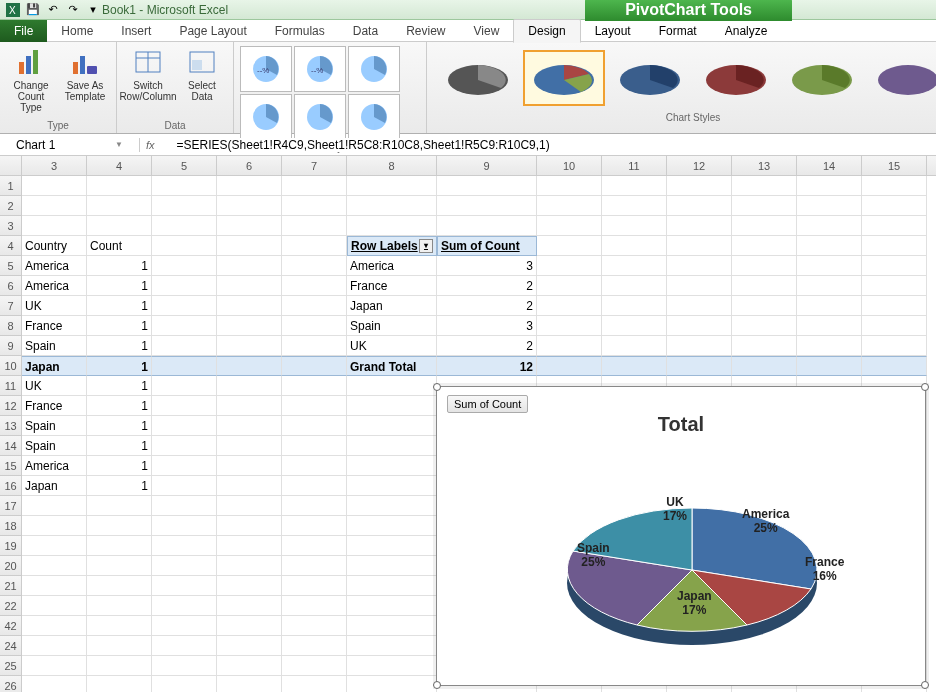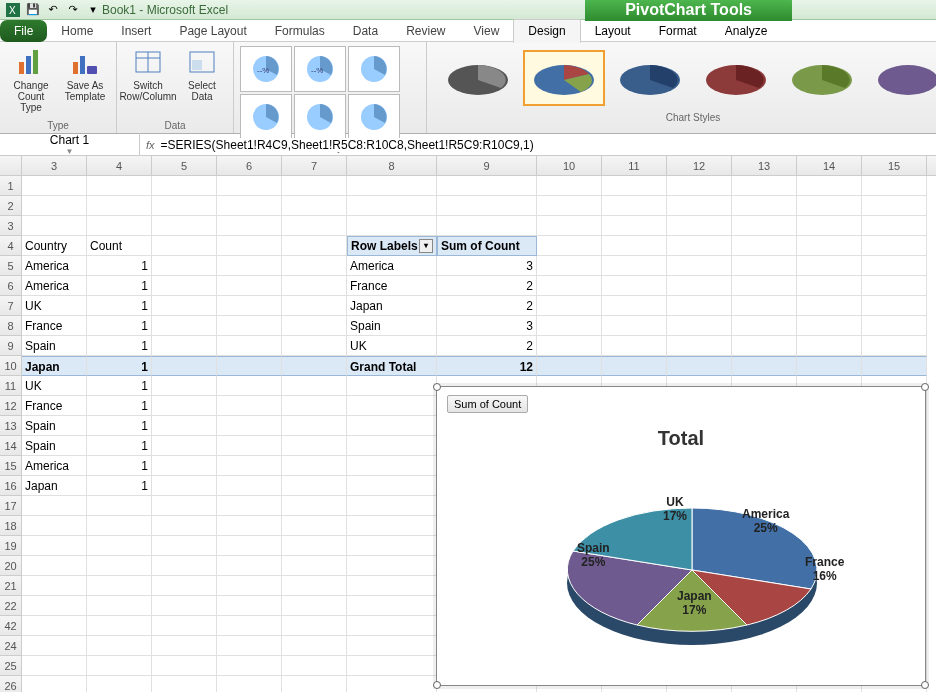--- a/index.html
+++ b/index.html
@@ -14,7 +14,7 @@
 
 
 .ribbon-tabs { height: 22px; background: #fff; display: flex; align-items: center; border-bottom: 1px solid #ccc; }
-.file-tab { background: linear-gradient(#2e7a2e, #1e5a1e); color: #fff; padding: 4px 14px; font-size: 12px; cursor: pointer; border-radius: 7px; }
+.file-tab { background: linear-gradient(#2e7a2e, #1e5a1e); color: #fff; padding: 4px 14px; font-size: 12px; cursor: pointer; }
 .tab { padding: 4px 14px; font-size: 12px; color: #444; cursor: pointer; }
 .tab.active { border: 1px solid #ccc; border-bottom: 1px solid #f5f5f5; background: #f5f5f5; border-radius: 2px 2px 0 0; }
 .tab.contextual { color: #000000; text-align: right; }

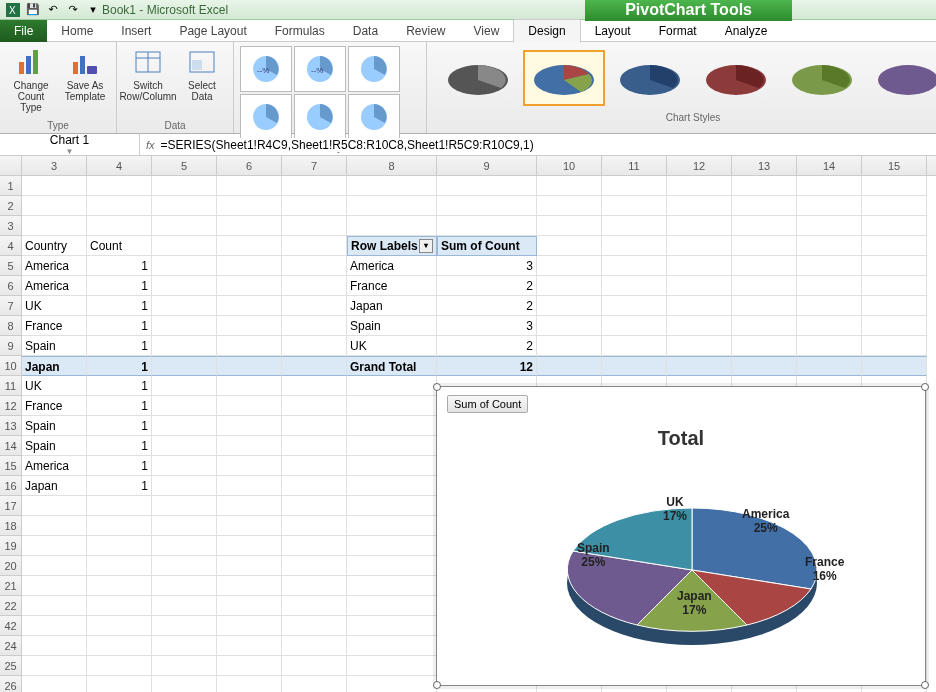--- a/index.html
+++ b/index.html
@@ -33,7 +33,7 @@
 
 
 .formula-row { height: 22px; border-bottom: 1px solid #ccc; display: flex; align-items: center; }
-.name-box { width: 140px; border-right: 1px solid #ccc; padding: 0 16px; display: flex; align-items: center; justify-content: space-between; font-size: 12px; flex-direction: column; }
+.name-box { width: 140px; border-right: 1px solid #ccc; padding: 0 16px; display: flex; align-items: center; justify-content: space-between; font-size: 12px; }
 .name-box .dd { color: #888; font-size: 8px; }
 .fx-area { display: flex; align-items: center; gap: 6px; padding: 0 6px; flex: 1; }
 .fx-label { font-style: italic; color: #666; font-size: 11px; }

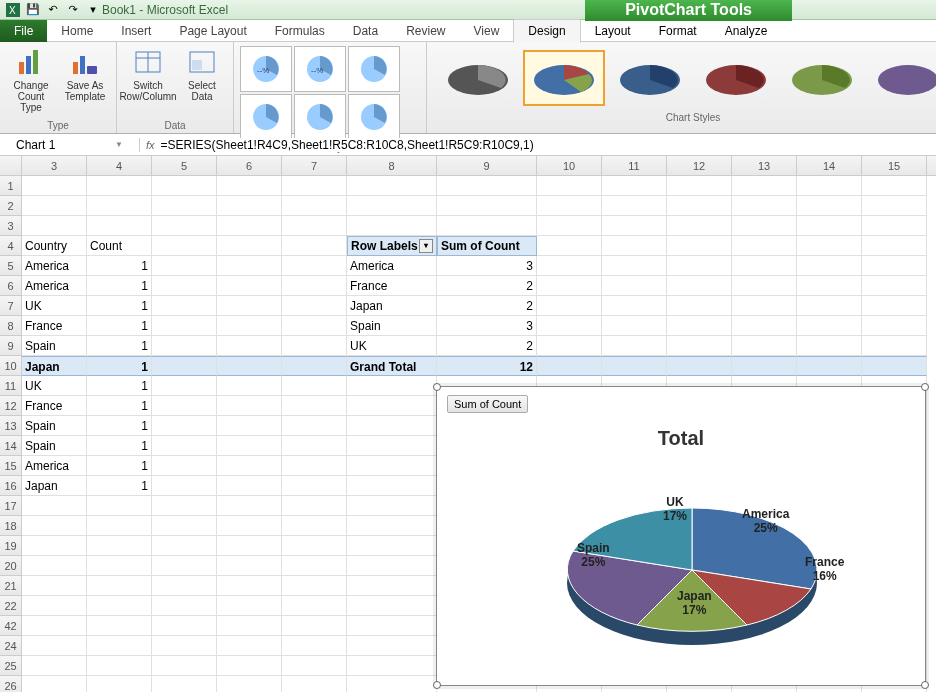--- a/index.html
+++ b/index.html
@@ -35,7 +35,7 @@
 .formula-row { height: 22px; border-bottom: 1px solid #ccc; display: flex; align-items: center; }
 .name-box { width: 140px; border-right: 1px solid #ccc; padding: 0 16px; display: flex; align-items: center; justify-content: space-between; font-size: 12px; }
 .name-box .dd { color: #888; font-size: 8px; }
-.fx-area { display: flex; align-items: center; gap: 6px; padding: 0 6px; flex: 1; }
+.fx-area { display: flex; align-items: center; gap: 22px; padding: 0 6px; flex: 1; }
 .fx-label { font-style: italic; color: #666; font-size: 11px; }
 .formula-input { border: none; outline: none; font-size: 12px; flex: 1; }
 

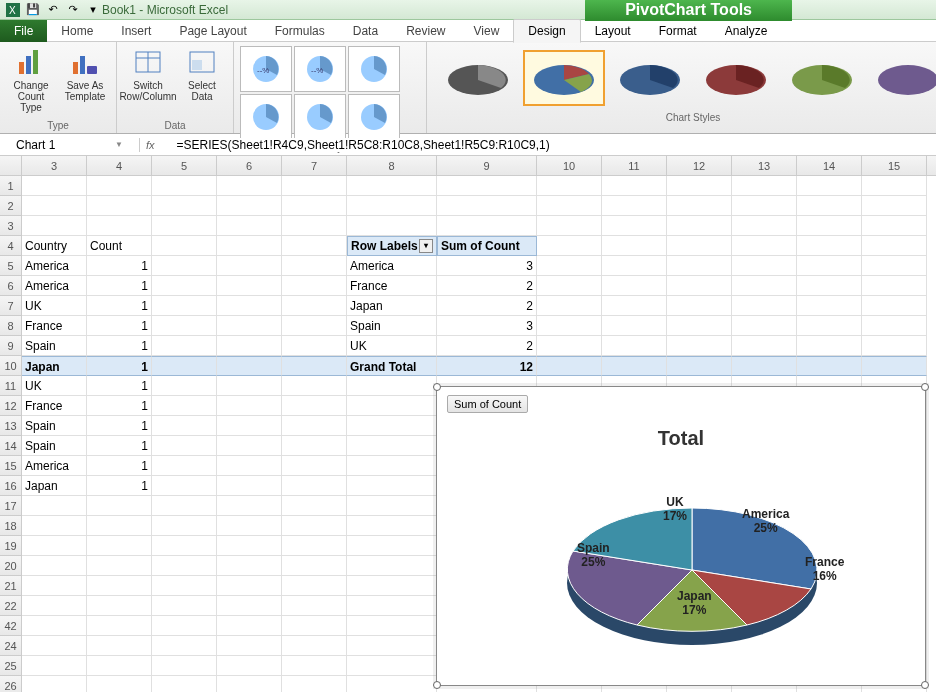--- a/index.html
+++ b/index.html
@@ -49,7 +49,7 @@
 .row-h { width: 22px; background: linear-gradient(#f5f5f5, #e8e8e8); border-right: 1px solid #ccc; border-bottom: 1px solid #ccc; text-align: center; font-size: 11px; color: #555; line-height: 20px; cursor: pointer; }
 .cell { width: 65px; border-right: 1px solid #e0e0e0; border-bottom: 1px solid #e0e0e0; padding: 0 3px; font-size: 12px; line-height: 20px; overflow: hidden; white-space: nowrap; }
 .cell.num { text-align: right; }
-.pivot-header { background: #dbe9f7; border: 1px solid #9bb8d6; font-weight: bold; display: flex; align-items: center; justify-content: space-between; }
+.pivot-header { background: #dbe9f7; border: 1px solid #9bb8d6; font-weight: bold; display: flex; align-items: center; justify-content: space-between; text-decoration: underline; }
 .pivot-header .dd-btn { width: 14px; height: 14px; border: 1px solid #888; background: #f0f0f0; font-size: 8px; text-align: center; line-height: 12px; cursor: pointer; }
 .pivot-total-row .cell { background: #dbe9f7; border-top: 1px solid #9bb8d6; border-bottom: 1px solid #9bb8d6; font-weight: bold; }
 

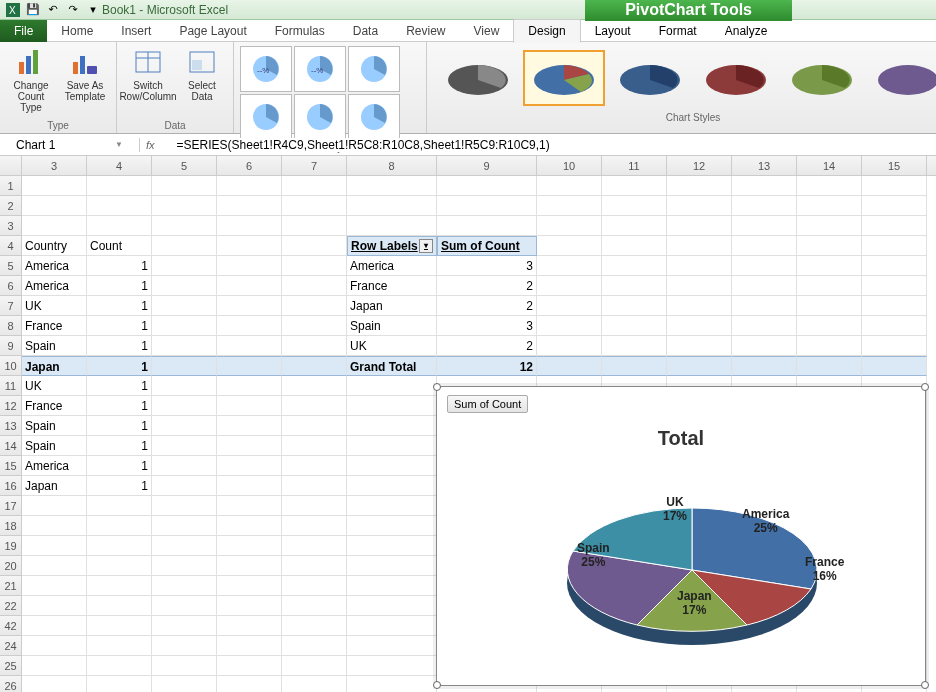--- a/index.html
+++ b/index.html
@@ -57,7 +57,7 @@
 .chart-obj { position: absolute; left: 436px; top: 230px; width: 490px; height: 300px; background: #fff; border: 1px solid #888; box-shadow: 0 0 0 3px rgba(150,150,150,0.15); }
 .chart-obj .handle { position: absolute; width: 8px; height: 8px; background: #fff; border: 1px solid #666; border-radius: 50%; }
 .legend-btn { position: absolute; top: 8px; left: 10px; border: 1px solid #aaa; background: linear-gradient(#f8f8f8,#e4e4e4); padding: 2px 6px; font-size: 11px; cursor: pointer; border-radius: 2px; }
-.chart-title { position: absolute; top: 40px; width: 100%; text-align: center; font-size: 20px; font-weight: bold; color: #333; }
+.chart-title { position: absolute; top: 26px; width: 100%; text-align: center; font-size: 20px; font-weight: bold; color: #333; }
 .pie-wrap { position: absolute; top: 88px; left: 110px; }
 .slice-label { position: absolute; font-size: 12px; font-weight: bold; color: #222; text-align: center; line-height: 1.2; }
 

